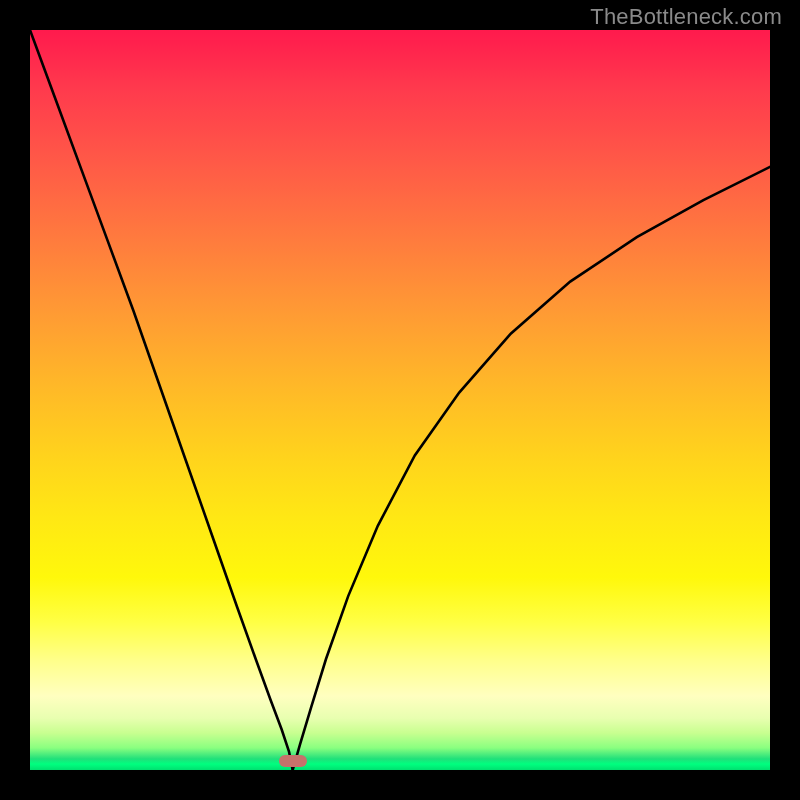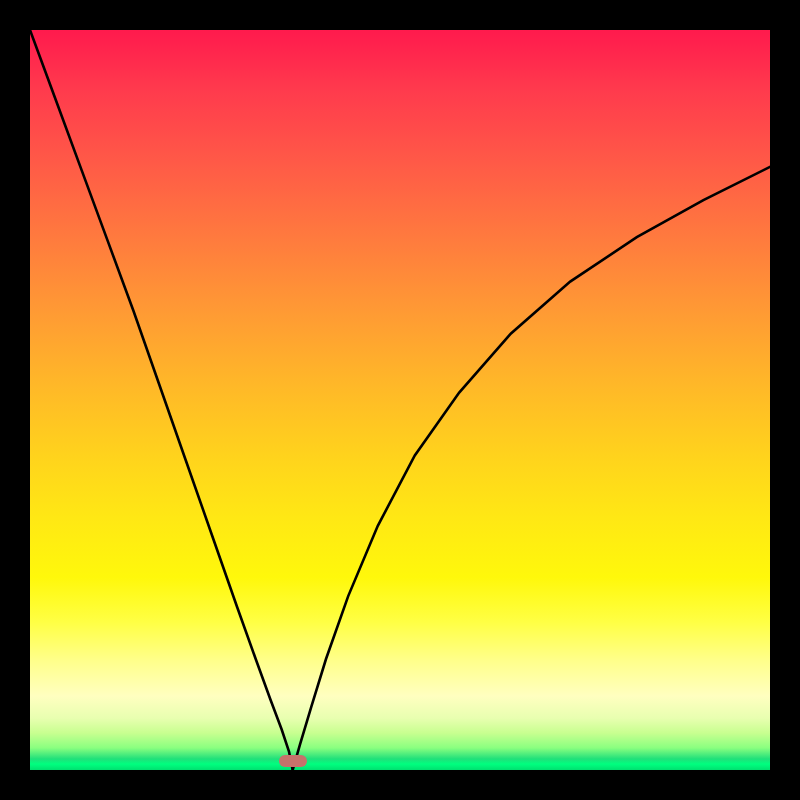--- a/index.html
+++ b/index.html
@@ -77,6 +77,7 @@
 <body>
 
 <div class="frame">
+  <div class="watermark">TheBottleneck.com</div>
 
   <div class="plot">
     <svg class="curve" viewBox="0 0 740 740" preserveAspectRatio="none">

